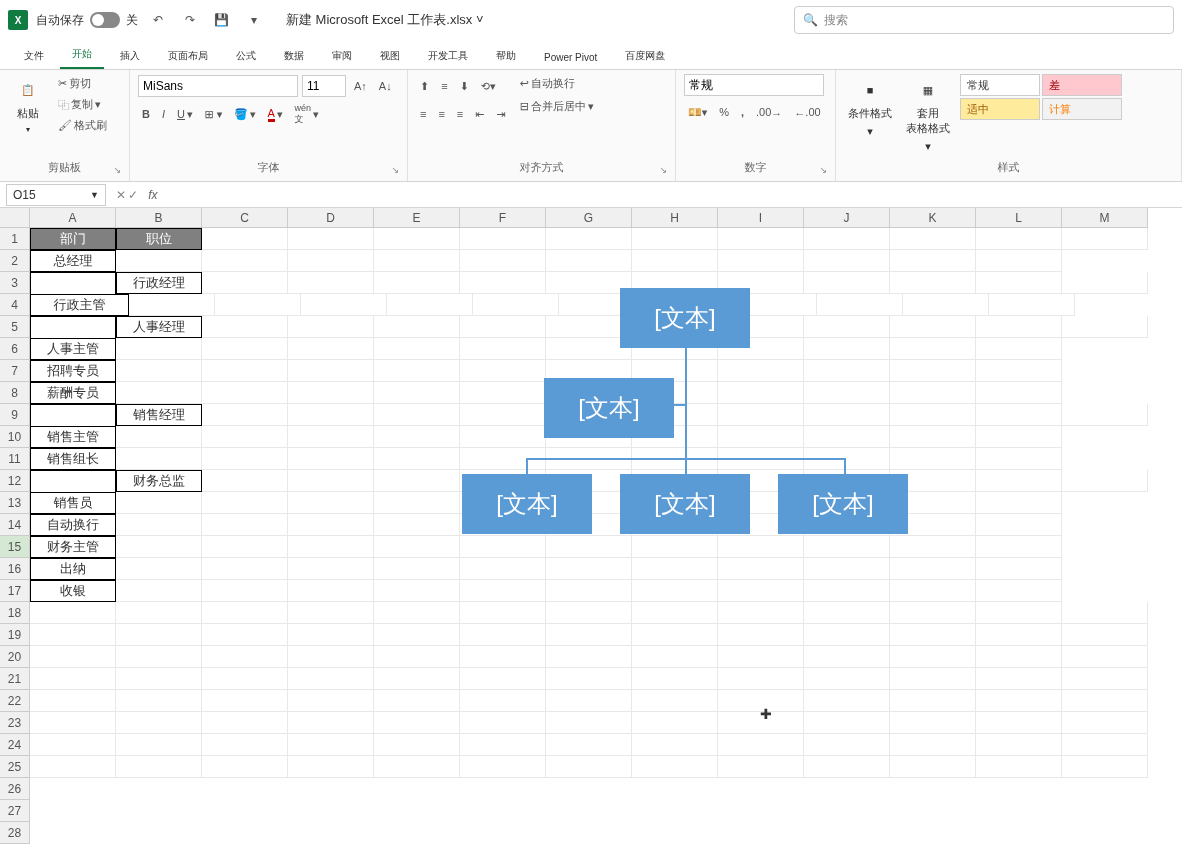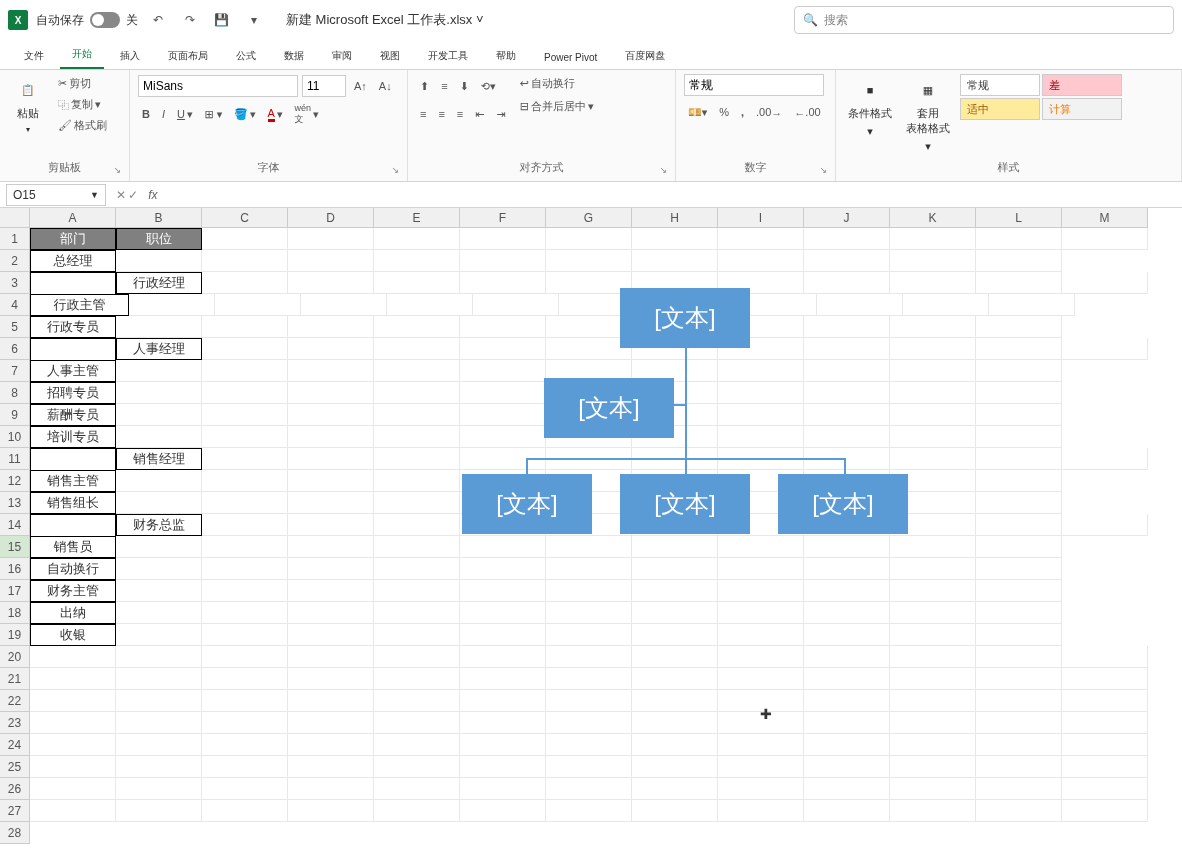--- a/index.html
+++ b/index.html
@@ -347,20 +347,6 @@
         <div class="cell" style="width: 86px;"></div>
       </div>
       <div class="cell-row">
-        <div class="cell td-cell" style="width: 86px;">行政专员</div>
-        <div class="cell" style="width: 86px;"></div>
-        <div class="cell" style="width: 86px;"></div>
-        <div class="cell" style="width: 86px;"></div>
-        <div class="cell" style="width: 86px;"></div>
-        <div class="cell" style="width: 86px;"></div>
-        <div class="cell" style="width: 86px;"></div>
-        <div class="cell" style="width: 86px;"></div>
-        <div class="cell" style="width: 86px;"></div>
-        <div class="cell" style="width: 86px;"></div>
-        <div class="cell" style="width: 86px;"></div>
-        <div class="cell" style="width: 86px;"></div>
-      </div>
-      <div class="cell-row">
         <div class="cell td-cell" style="width: 86px; height: 110px;">人事部</div>
         <div class="cell td-cell" style="width: 86px;">人事经理</div>
         <div class="cell" style="width: 86px;"></div>

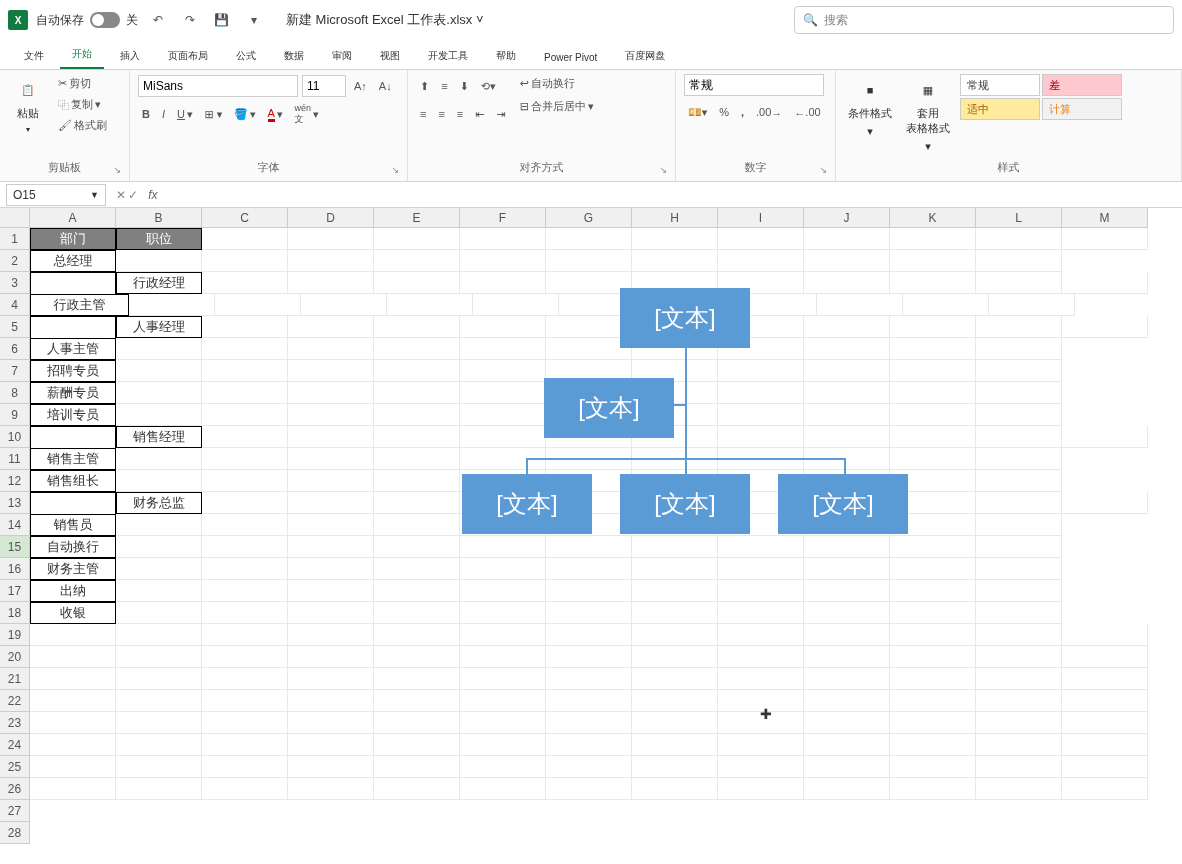--- a/index.html
+++ b/index.html
@@ -404,20 +404,6 @@
         <div class="cell" style="width: 86px;"></div>
       </div>
       <div class="cell-row">
-        <div class="cell td-cell" style="width: 86px;">培训专员</div>
-        <div class="cell" style="width: 86px;"></div>
-        <div class="cell" style="width: 86px;"></div>
-        <div class="cell" style="width: 86px;"></div>
-        <div class="cell" style="width: 86px;"></div>
-        <div class="cell" style="width: 86px;"></div>
-        <div class="cell" style="width: 86px;"></div>
-        <div class="cell" style="width: 86px;"></div>
-        <div class="cell" style="width: 86px;"></div>
-        <div class="cell" style="width: 86px;"></div>
-        <div class="cell" style="width: 86px;"></div>
-        <div class="cell" style="width: 86px;"></div>
-      </div>
-      <div class="cell-row">
         <div class="cell td-cell" style="width: 86px; height: 88px;">销售部</div>
         <div class="cell td-cell" style="width: 86px;">销售经理</div>
         <div class="cell" style="width: 86px;"></div>

